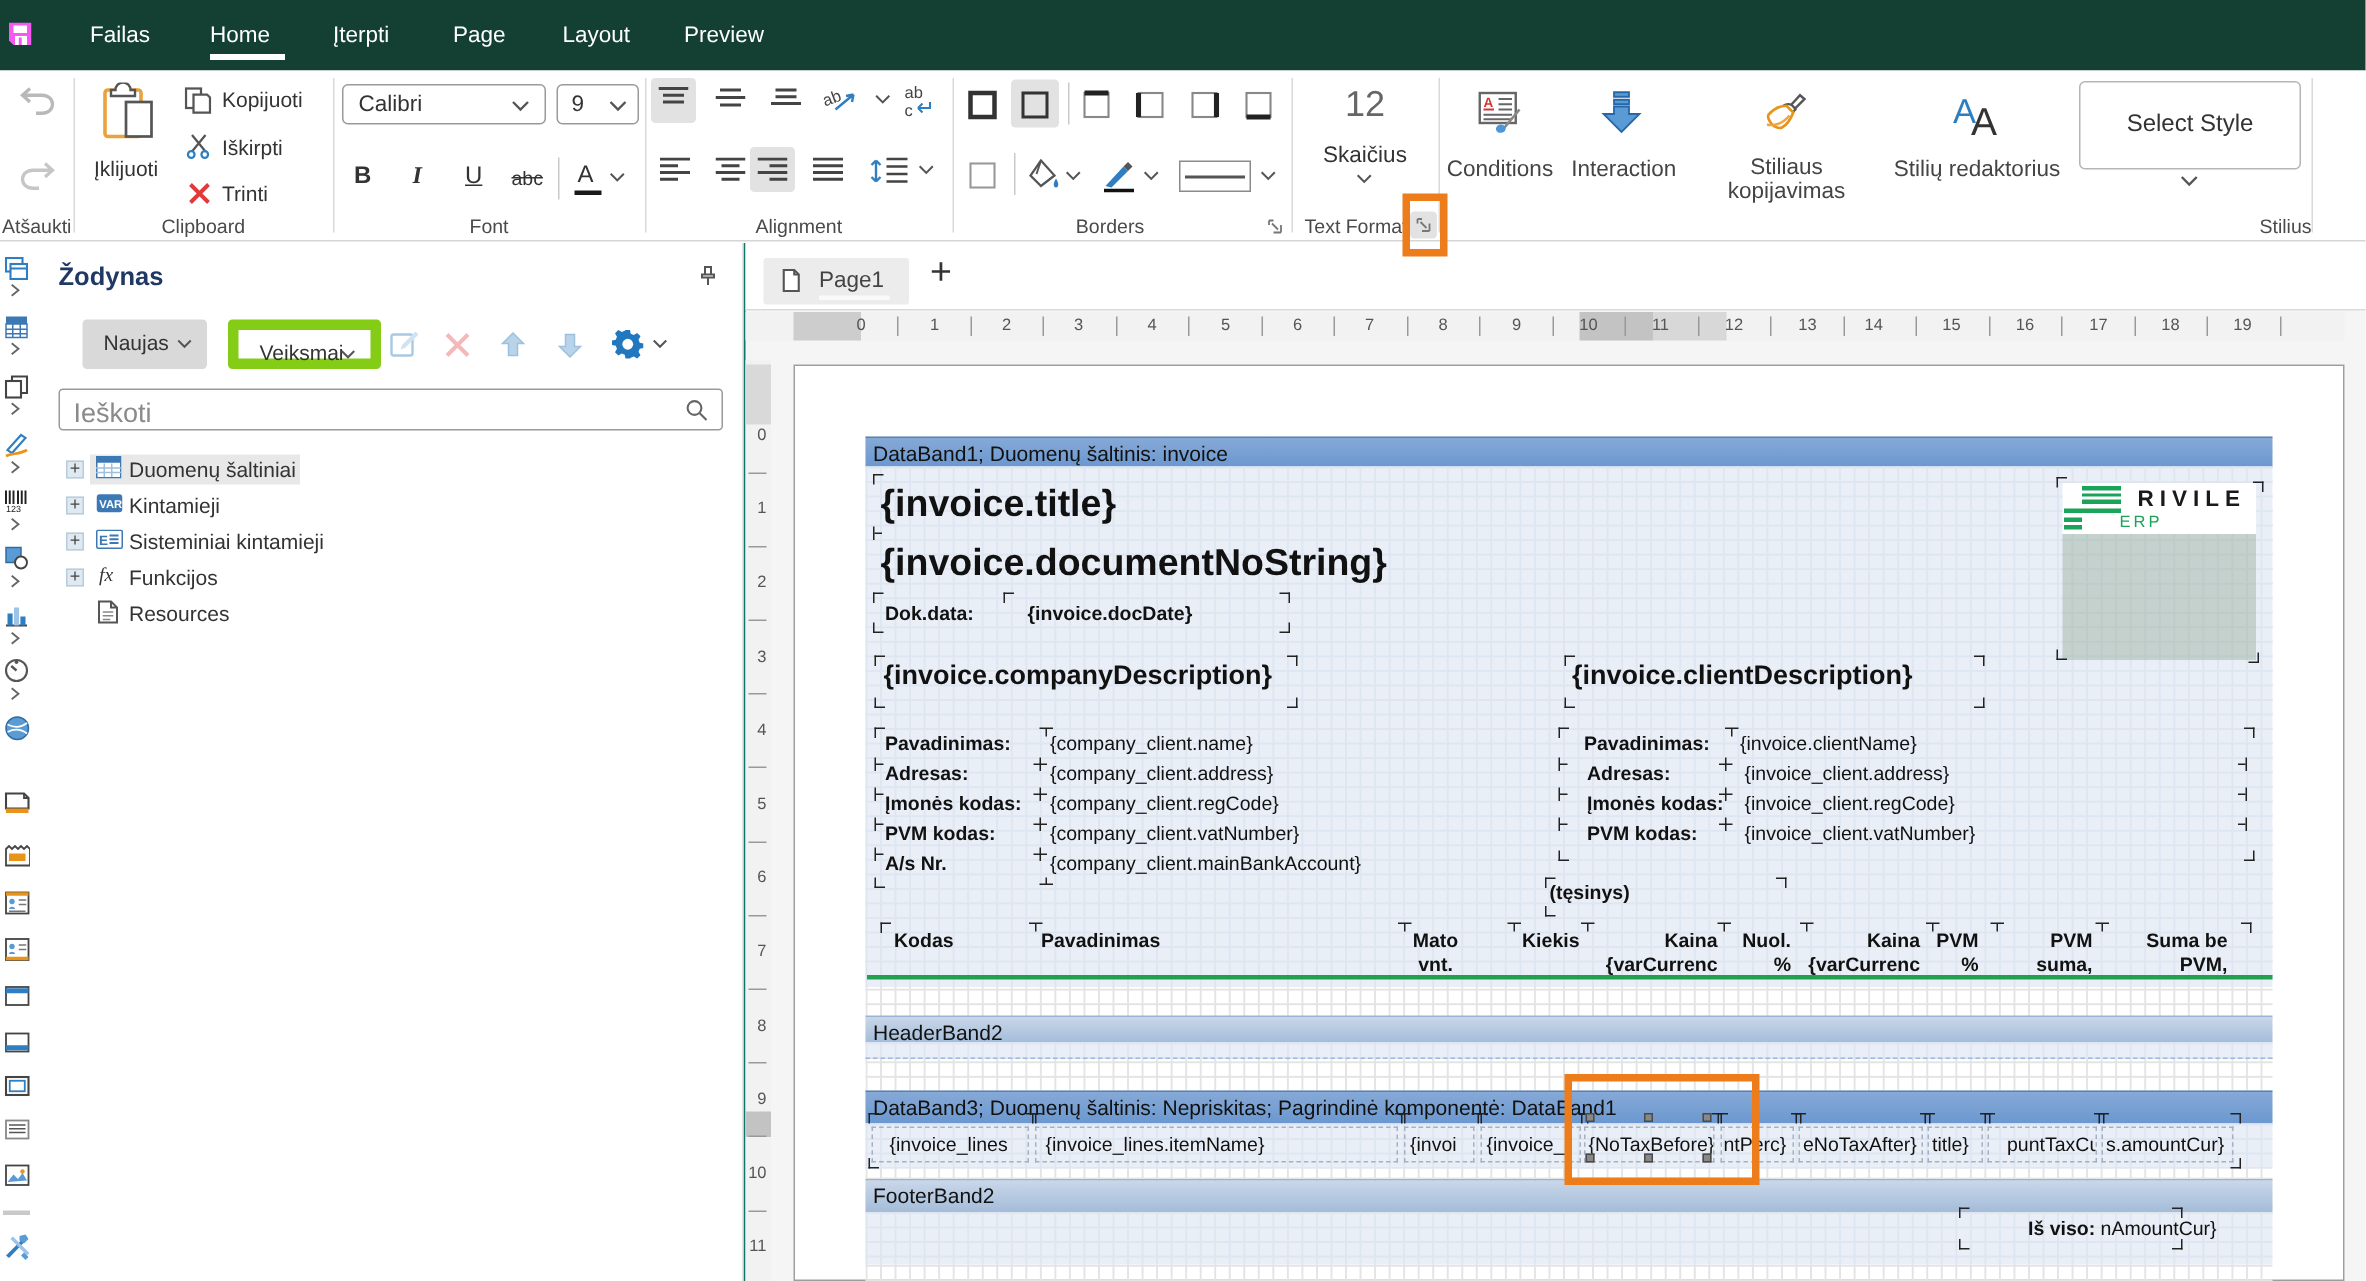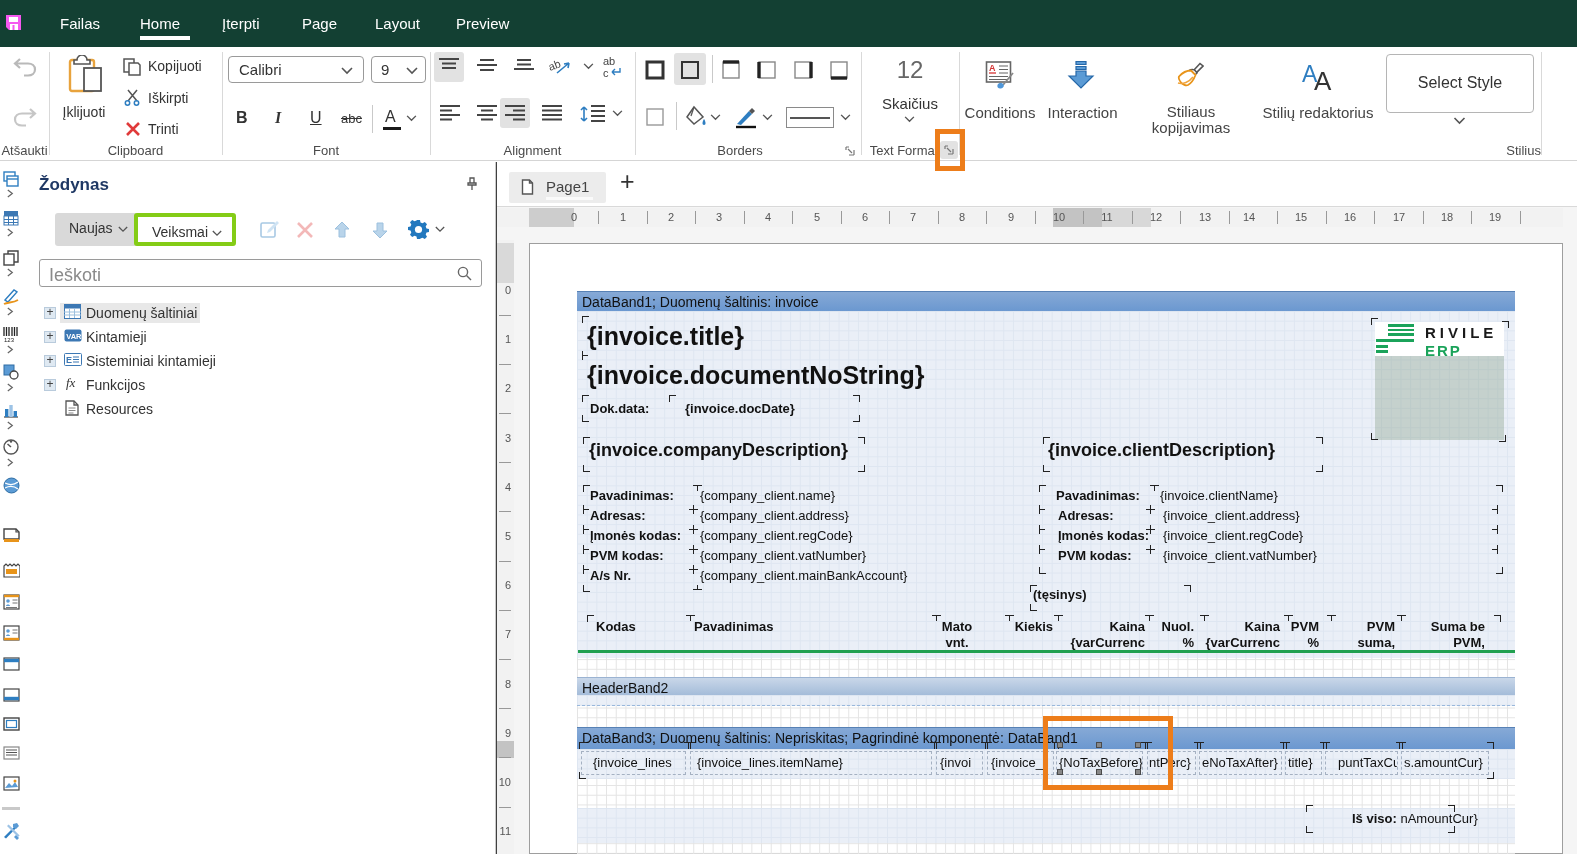--- a/index.html
+++ b/index.html
@@ -271,7 +271,7 @@
 
 <div class="abs" style="left:935px;top:129px;width:30px;height:42px;border:5px solid #ed7d1a;z-index:50"></div>
 
-<div class="abs" style="left:0;top:162px;width:1334px;height:692px;background:#404040">
+<div class="abs" style="left:0;top:162px;width:1334px;height:692px;background:#0f766e">
 
   <div class="abs" id="strip" style="left:0;top:0;width:22px;height:692px;background:#fff">
     <svg class="ic" style="left:3px;top:9px" width="16" height="16" viewBox="0 0 16 16">

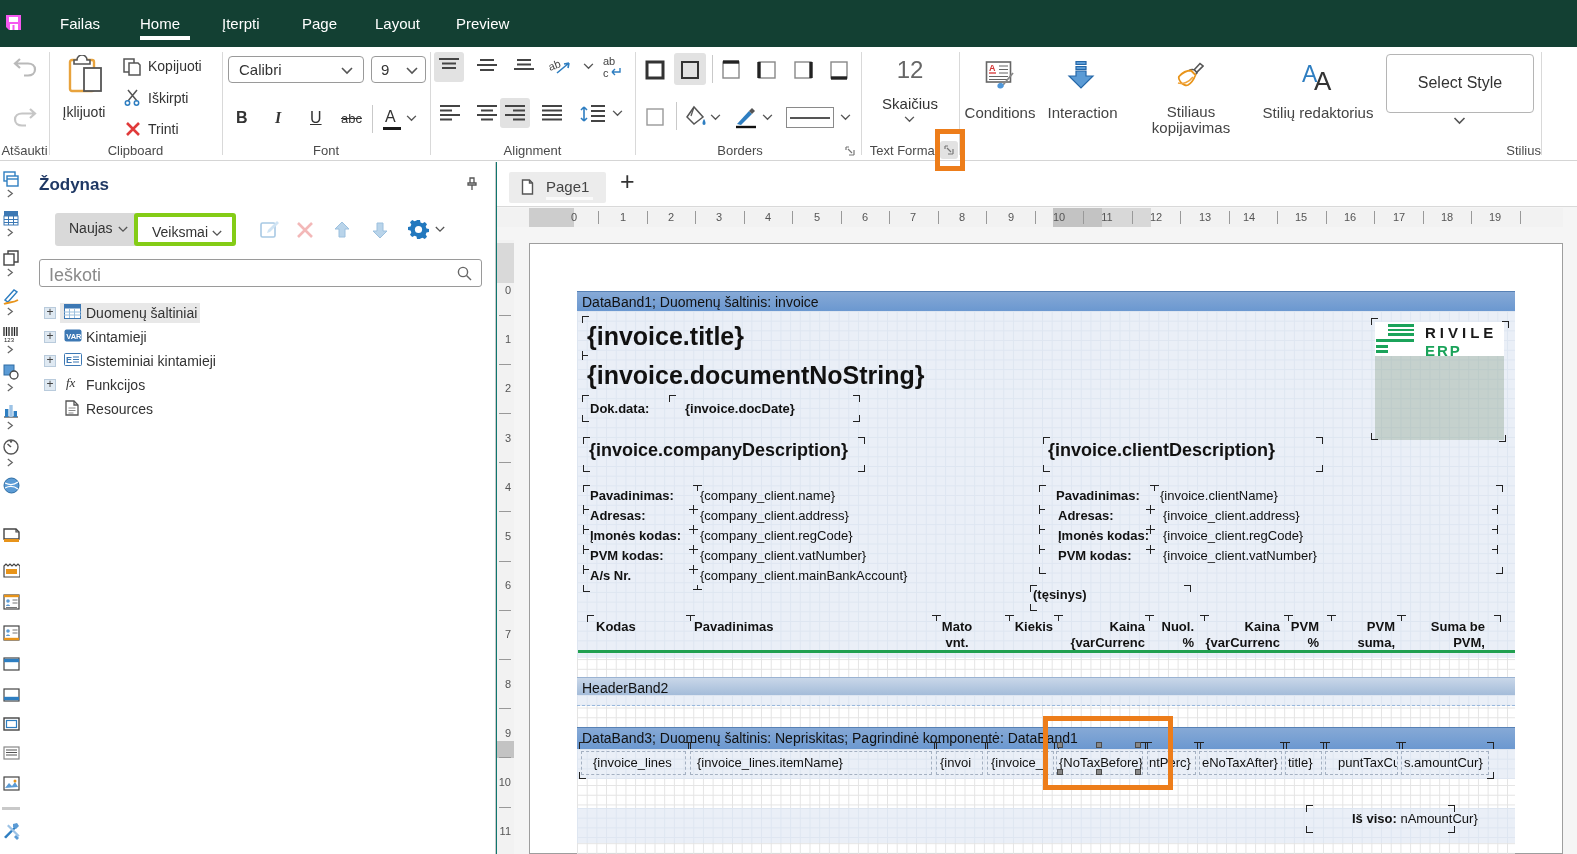--- a/index.html
+++ b/index.html
@@ -403,7 +403,7 @@
           <path class="chev" d="M1 1l5 5 5-5"></path>
         </svg>
     </div>
-    <div class="abs" style="left:112px;top:51px;width:102px;height:33px;border:4px solid #84cc16;border-radius:3px">
+    <div class="abs" style="left:130px;top:51px;width:102px;height:33px;border:7px solid #84cc16;border-radius:3px">
       <span class="abs" style="left:14px;top:7px;font-size:14px;color:#333">Veiksmai</span>
       <svg class="ic" style="right:10px;top:13px" width="10" height="7" viewBox="0 0 12 8">
           <path class="chev" d="M1 1l5 5 5-5"></path>

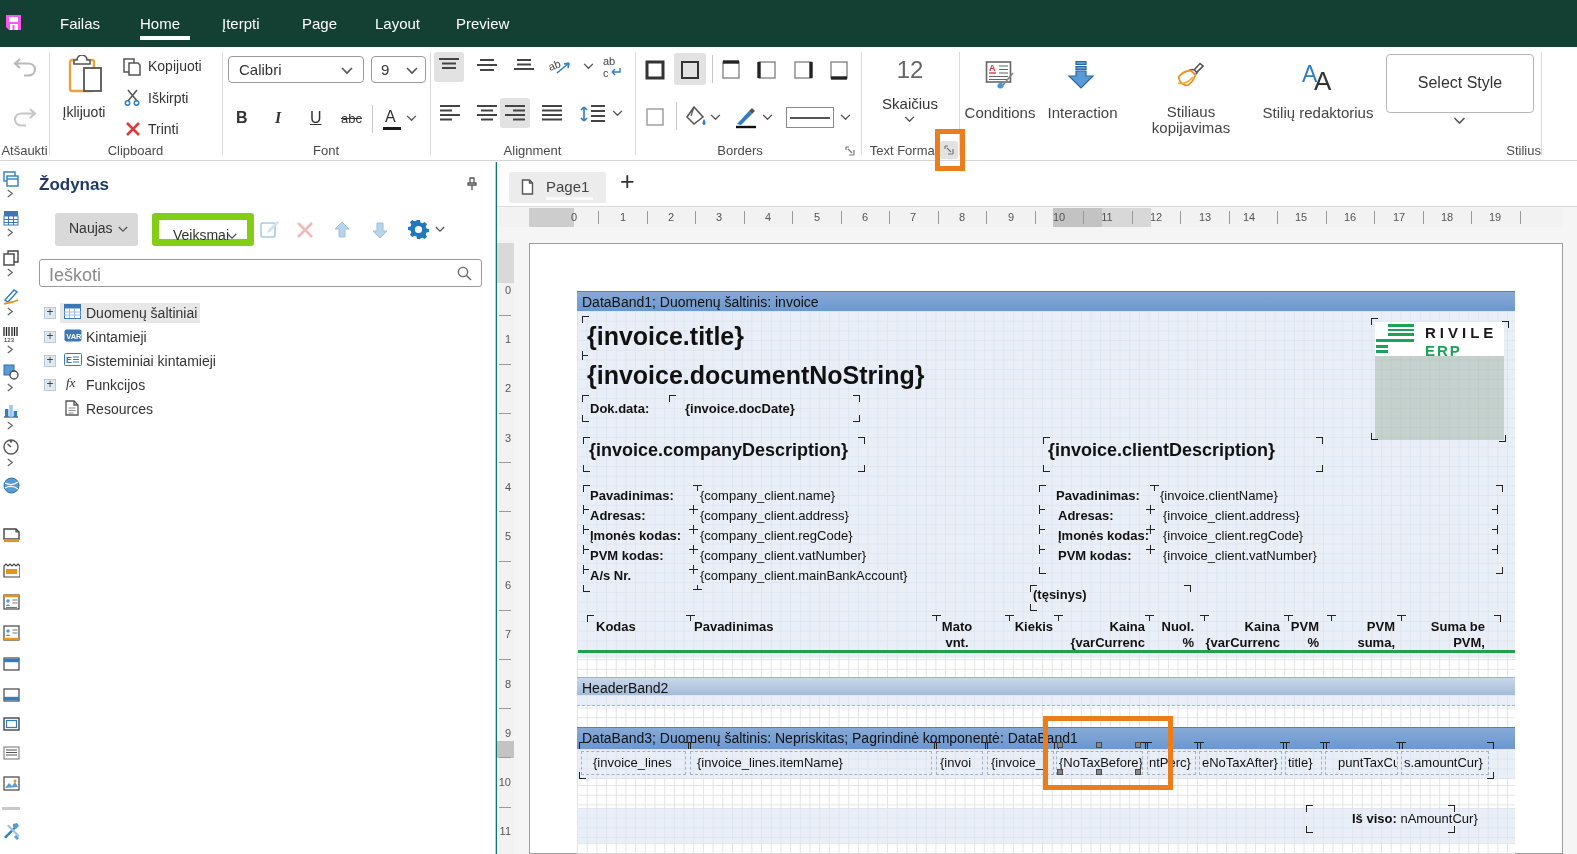--- a/index.html
+++ b/index.html
@@ -595,7 +595,7 @@
           <div class="abs" style="left:1px;top:23px;width:12px;height:2.5px;background:#1ba35a"></div>
           <div class="abs" style="left:1px;top:28px;width:12px;height:2.5px;background:#1ba35a"></div>
           <div class="abs" style="left:50px;top:2px;font-size:15px;font-weight:bold;letter-spacing:4px;color:#1a1a1a">RIVILE</div>
-          <div class="abs" style="left:50px;top:20px;font-size:15px;font-weight:bold;letter-spacing:2px;color:#1ba35a">ERP</div>
+          <div class="abs" style="left:38px;top:20px;font-size:11px;font-weight:normal;letter-spacing:2px;color:#1ba35a">ERP</div>
         </div>
         <div class="abs" style="left:798px;top:65px;width:129px;height:84px;background:rgba(120,150,120,0.33)"></div>
         <div class="abs rpt" style="left:456px;top:296px;font-size:13px;font-weight:bold">(tęsinys)</div>

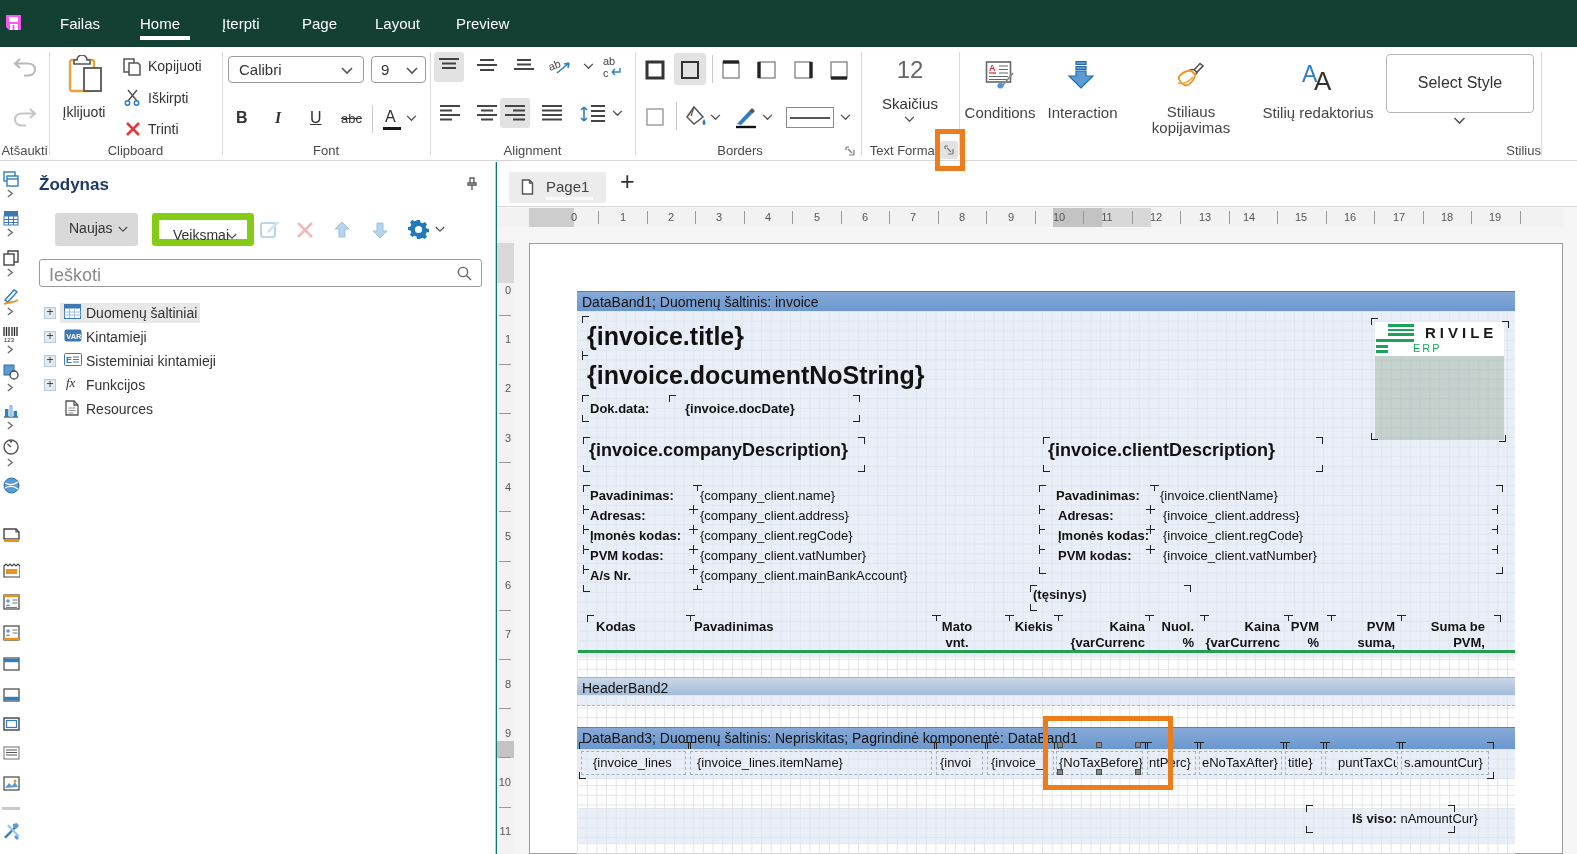--- a/index.html
+++ b/index.html
@@ -635,6 +635,7 @@
         <div class="abs cell" style="left:748px;top:460px;width:73px"><span style="margin-left:12px">puntTaxCur}</span></div>
         <div class="abs cell" style="left:824px;top:460px;width:88px"><span style="margin-left:2px">s.amountCur}</span></div>
 
+        <div class="abs bandbar2" style="left:0;top:495px;width:938px;height:22px">FooterBand2</div>
         <div class="abs bandbg" style="left:0;top:517px;width:938px;height:35px"></div>
         <div class="abs rpt" style="left:775px;top:520px;font-size:13px"><b>Iš viso:</b> nAmountCur}</div>
           <div class="cb tl" style="left:5px;top:25px"></div>

